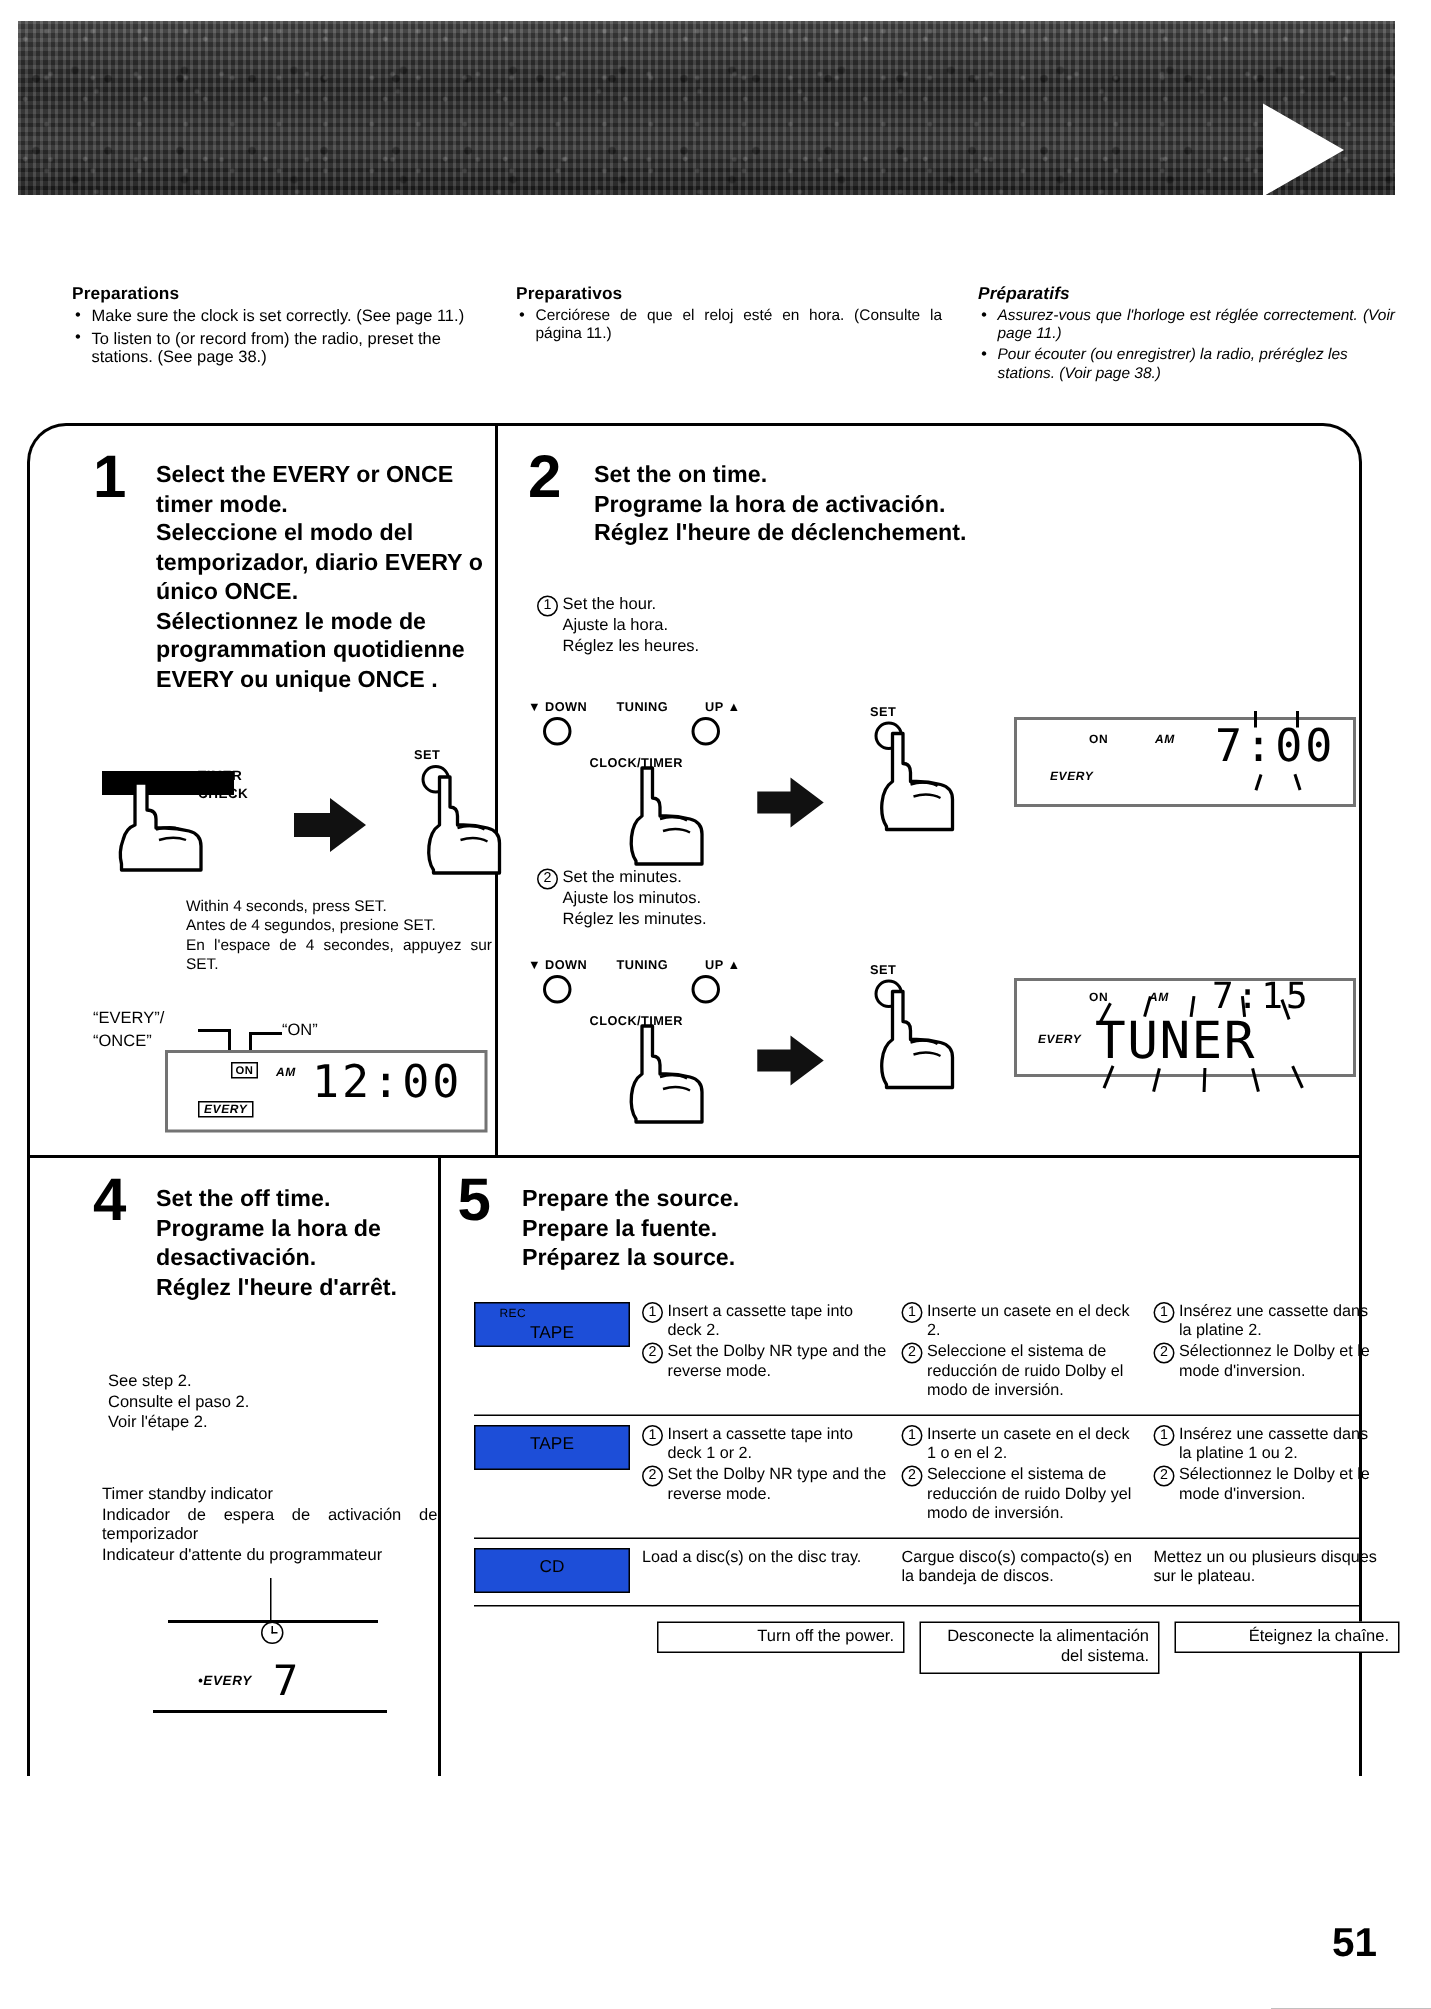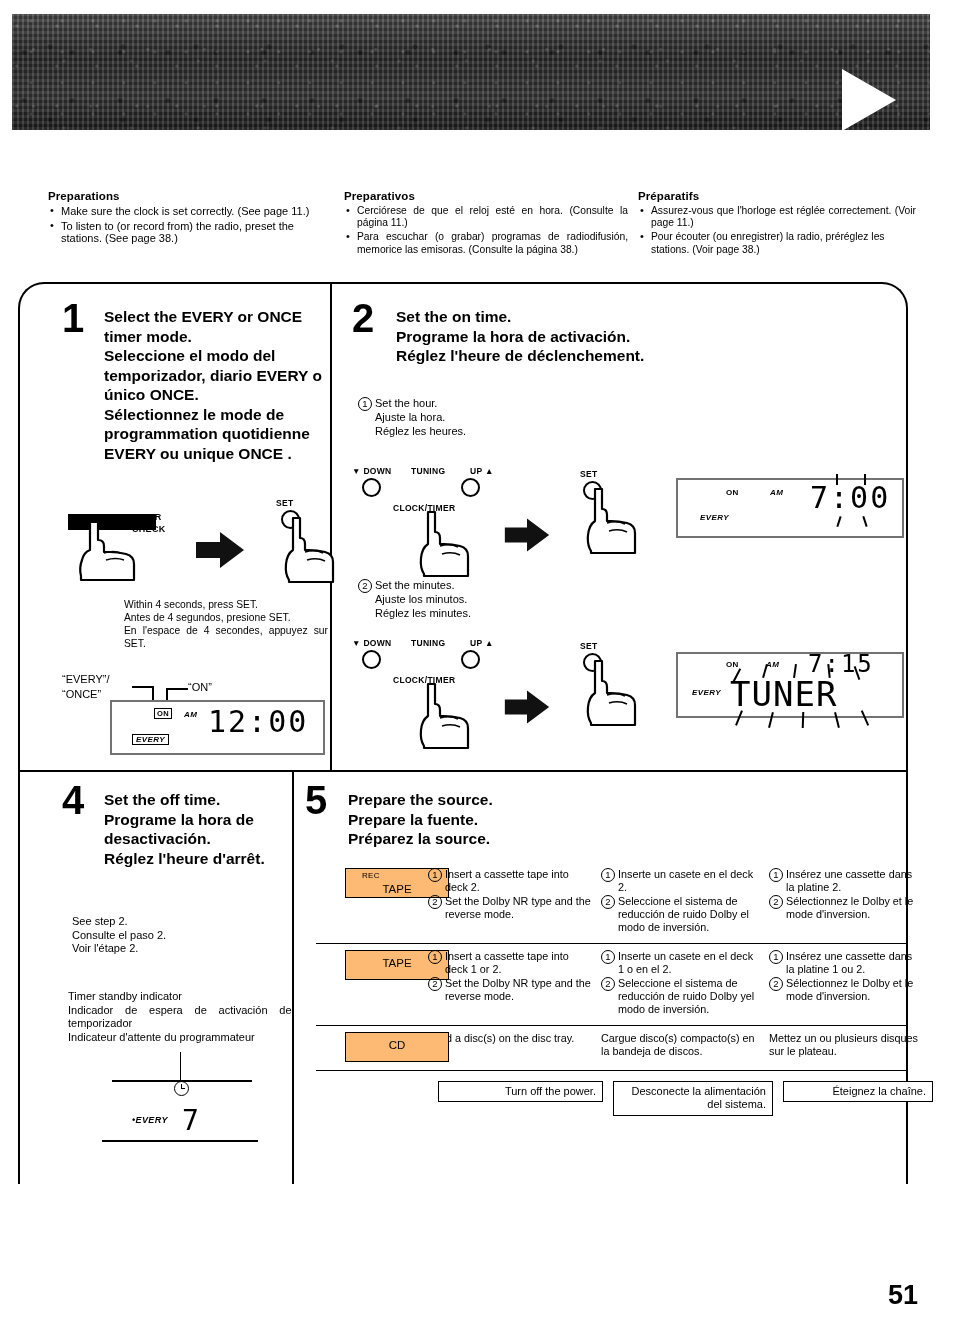--- a/index.html
+++ b/index.html
@@ -42,7 +42,7 @@
   .prep-col{position:absolute;top:0;}
   .prep-col.en{left:0;width:286px;}
   .prep-col.es{left:296px;width:284px;}
-  .prep-col.fr{left:590px;width:278px;}
+  .prep-col.fr{left:604px;width:278px;font-style:italic;}
   .prep-title{font-weight:bold;font-size:11.5px;margin-bottom:3px;letter-spacing:.1px;}
   .prep-list{list-style:none;margin:0;padding:0;}
   .prep-list li{

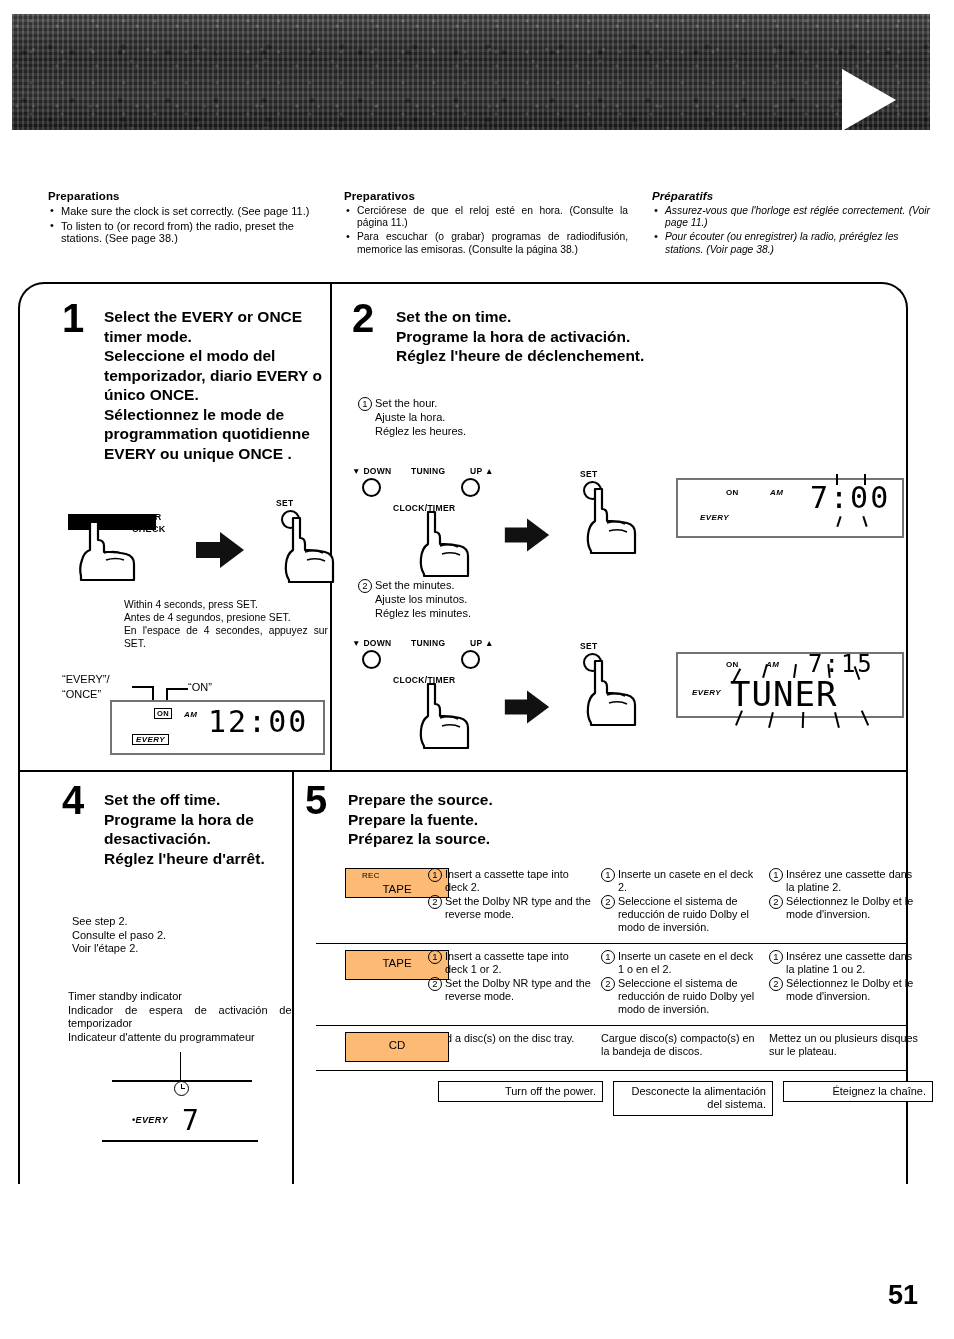--- a/index.html
+++ b/index.html
@@ -186,7 +186,6 @@
       <div class="prep-title">Preparativos</div>
       <ul class="prep-list">
         <li>Cerciórese de que el reloj esté en hora. (Consulte la página 11.)</li>
-        <li>Para escuchar (o grabar) programas de radiodifusión, memorice las emisoras. (Consulte la página 38.)</li>
       </ul>
     </div>
 

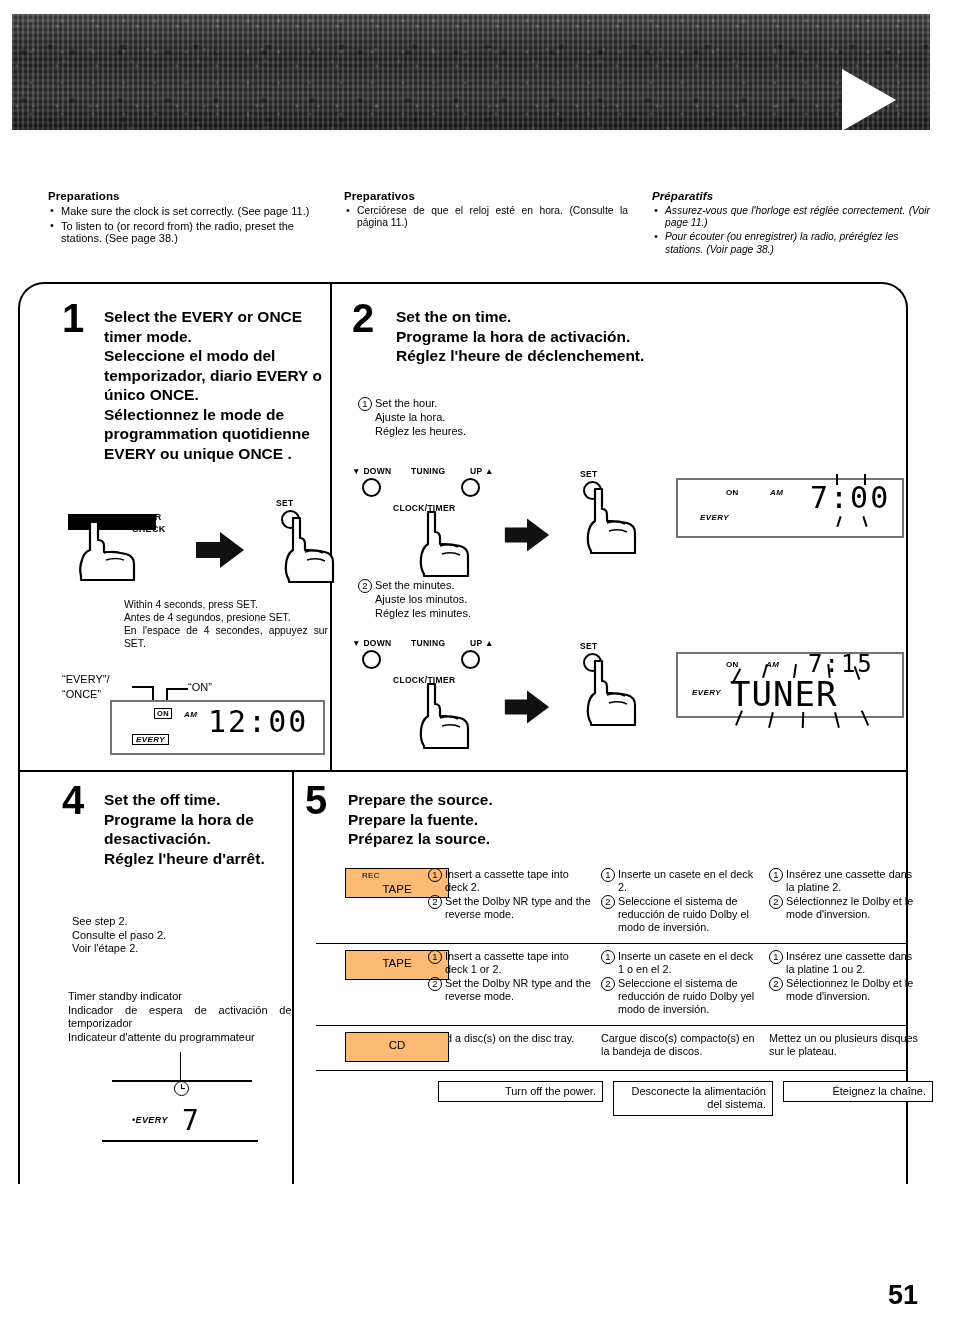--- a/index.html
+++ b/index.html
@@ -115,7 +115,7 @@
   .src-cell{width:112px;flex:0 0 112px;padding:6px 0 8px 0;}
   .src-box{
     border:1.6px solid #000;box-sizing:border-box;height:30px;width:104px;
-    position:relative;background:#fdba74;margin-left:29px;
+    position:relative;background:#1d4ed8;
   }
   .src-box .rec{
     position:absolute;left:16px;top:2px;font-size:8px;letter-spacing:.3px;

